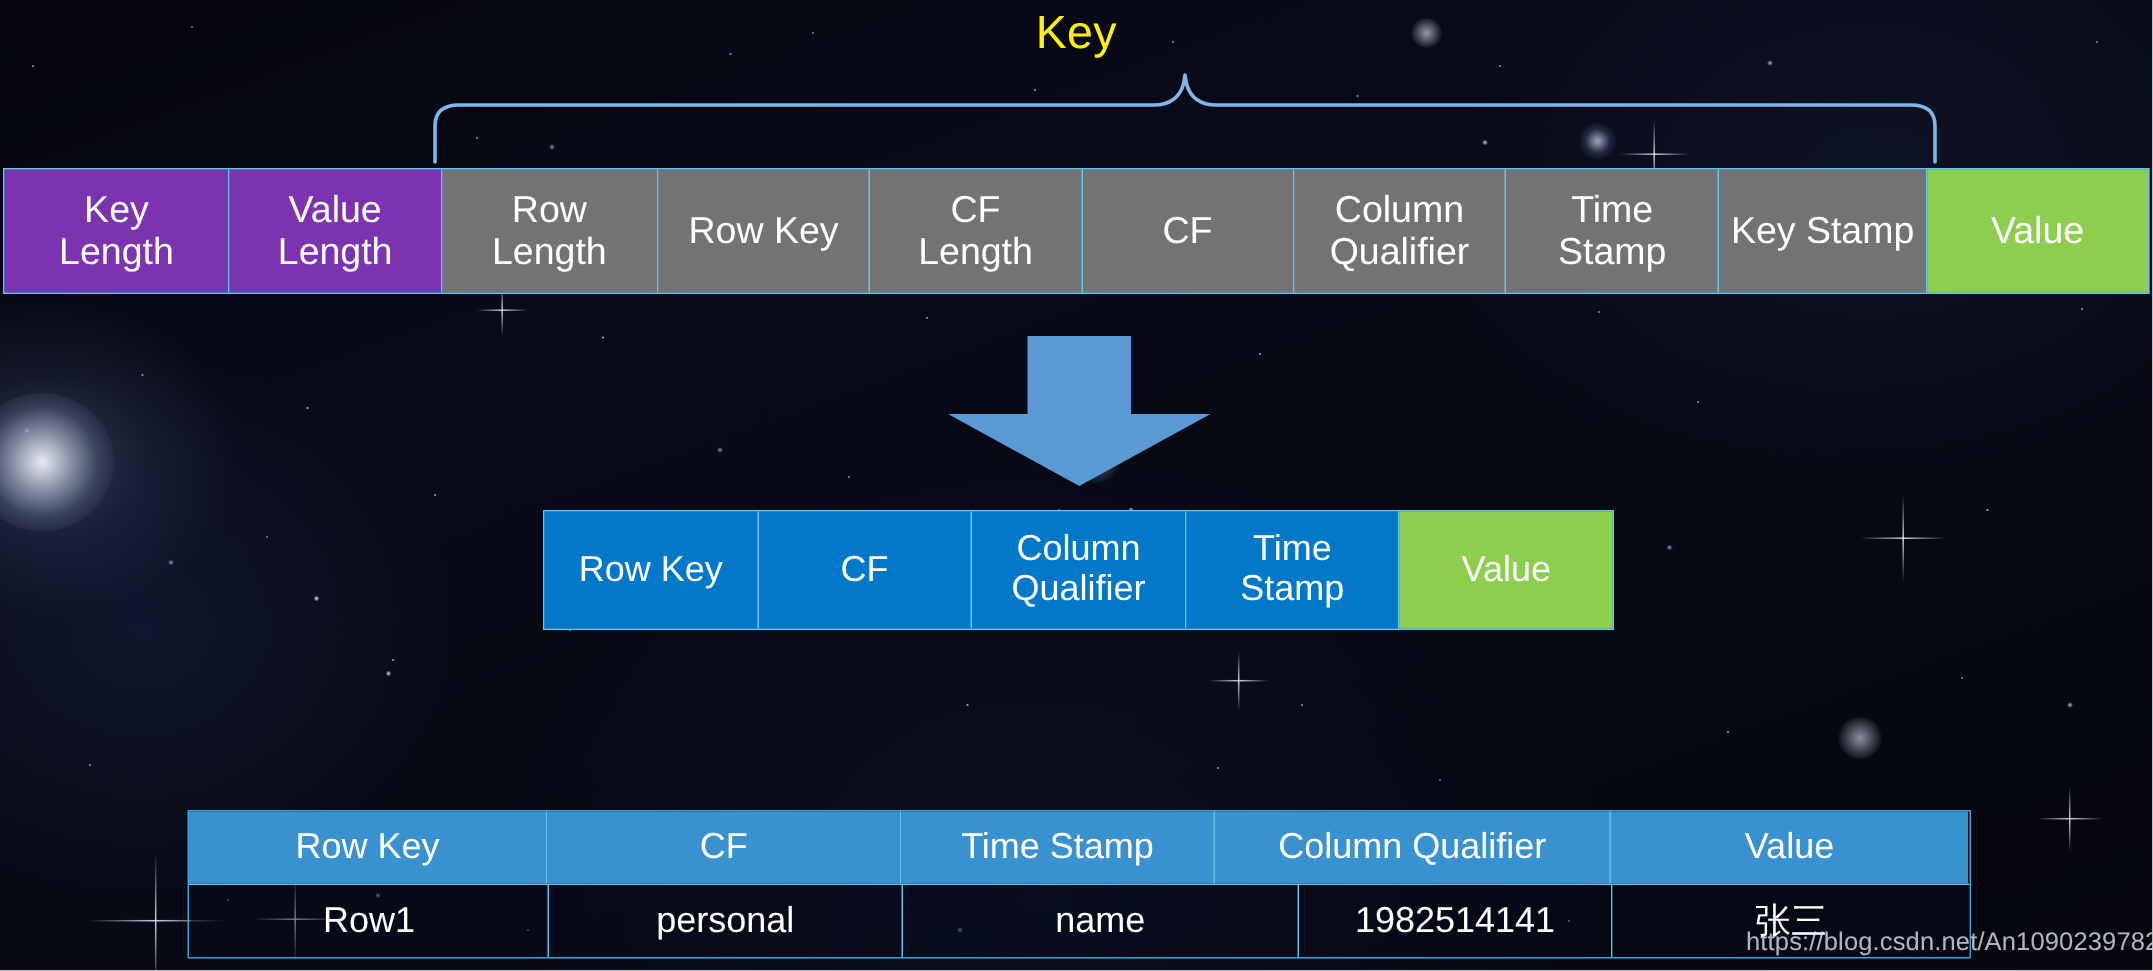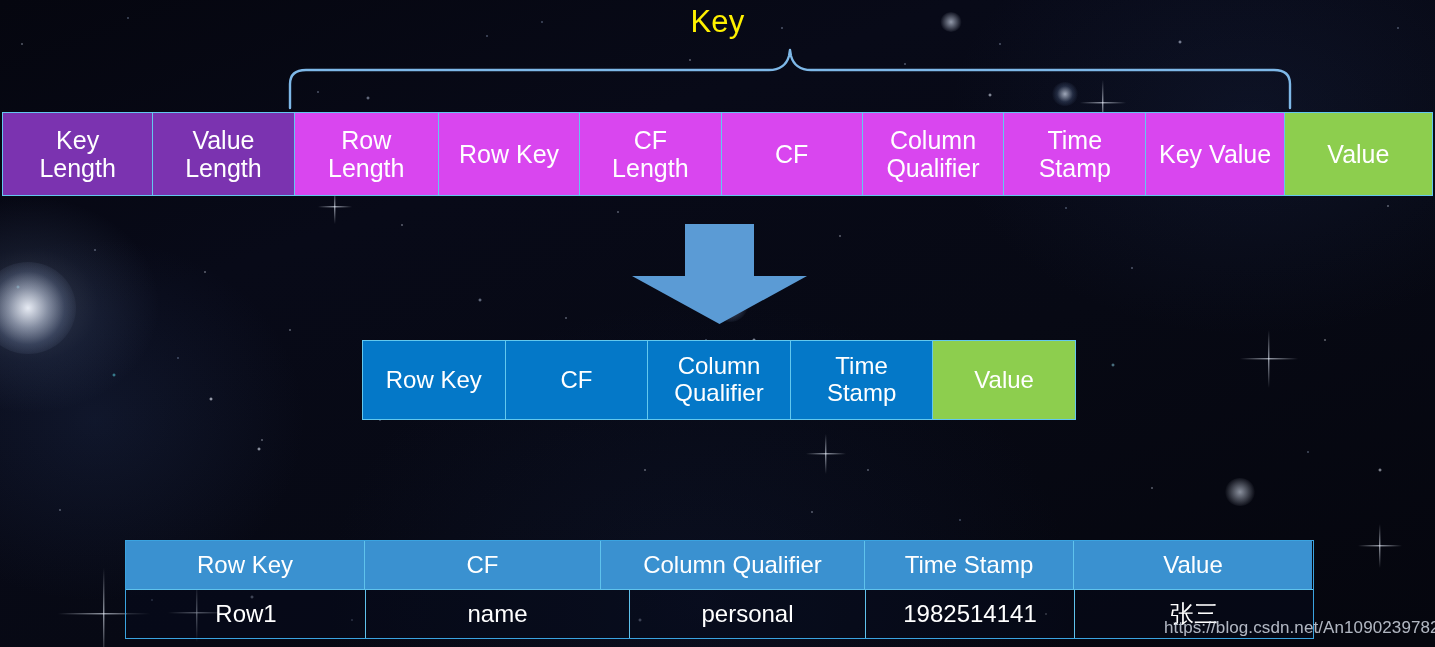--- a/index.html
+++ b/index.html
@@ -167,7 +167,7 @@
   }
   #kv-bar .seg:last-child { border-right: none; }
   #kv-bar .seg.purple { background: #7B33B0; }
-  #kv-bar .seg.blue   { background: #d946ef; }
+  #kv-bar .seg.blue   { background: #737373; }
   #kv-bar .seg.green  { background: #8DCE4E; }
 
   

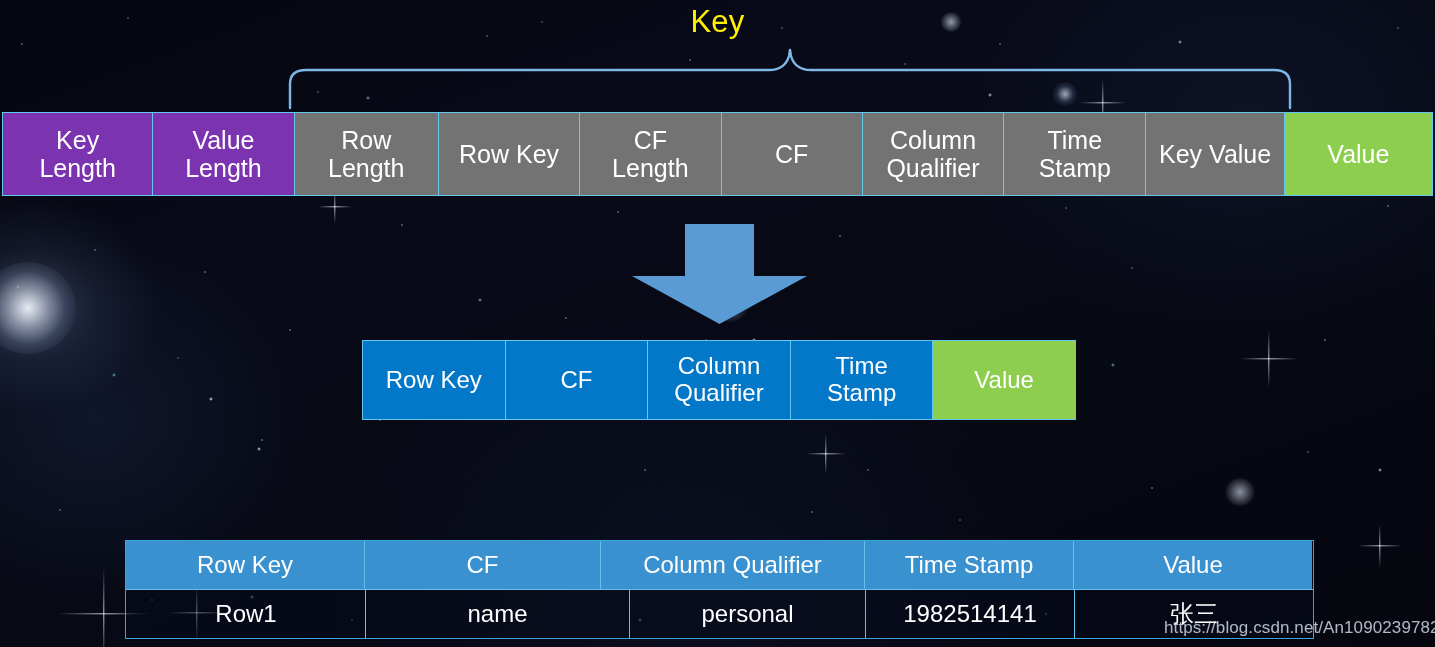--- a/index.html
+++ b/index.html
@@ -318,7 +318,7 @@
       </span>
     </div>
     <div class="seg blue" style="width:139px">
-      <span>Key Value</span>
+      <span>Key Stamp</span>
     </div>
     <div class="seg green" style="width:148px">
       <span>Value</span>

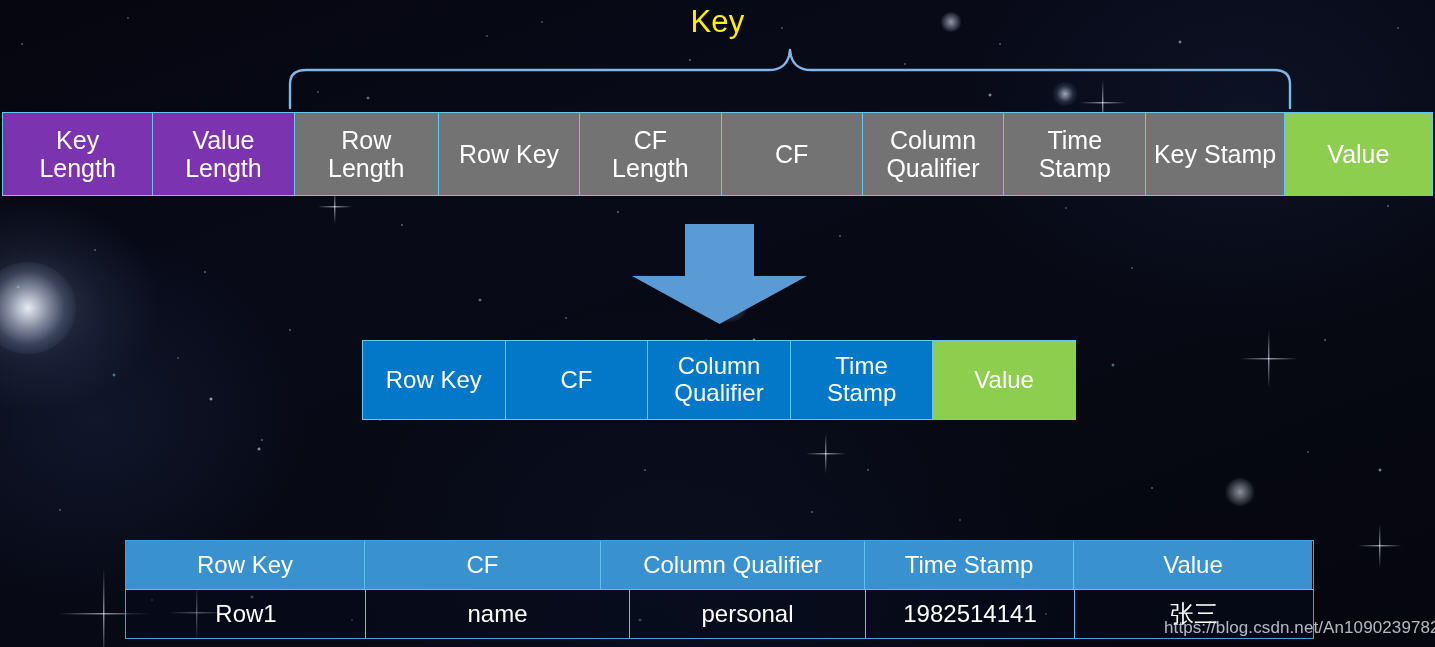--- a/index.html
+++ b/index.html
@@ -357,8 +357,8 @@
     <div class="trow head-row">
       <div class="th c1">Row Key</div>
       <div class="th c2">CF</div>
+      <div class="th c4">Time Stamp</div>
       <div class="th c3">Column Qualifier</div>
-      <div class="th c4">Time Stamp</div>
       <div class="th c5">Value</div>
     </div>
     <div class="trow body-row">

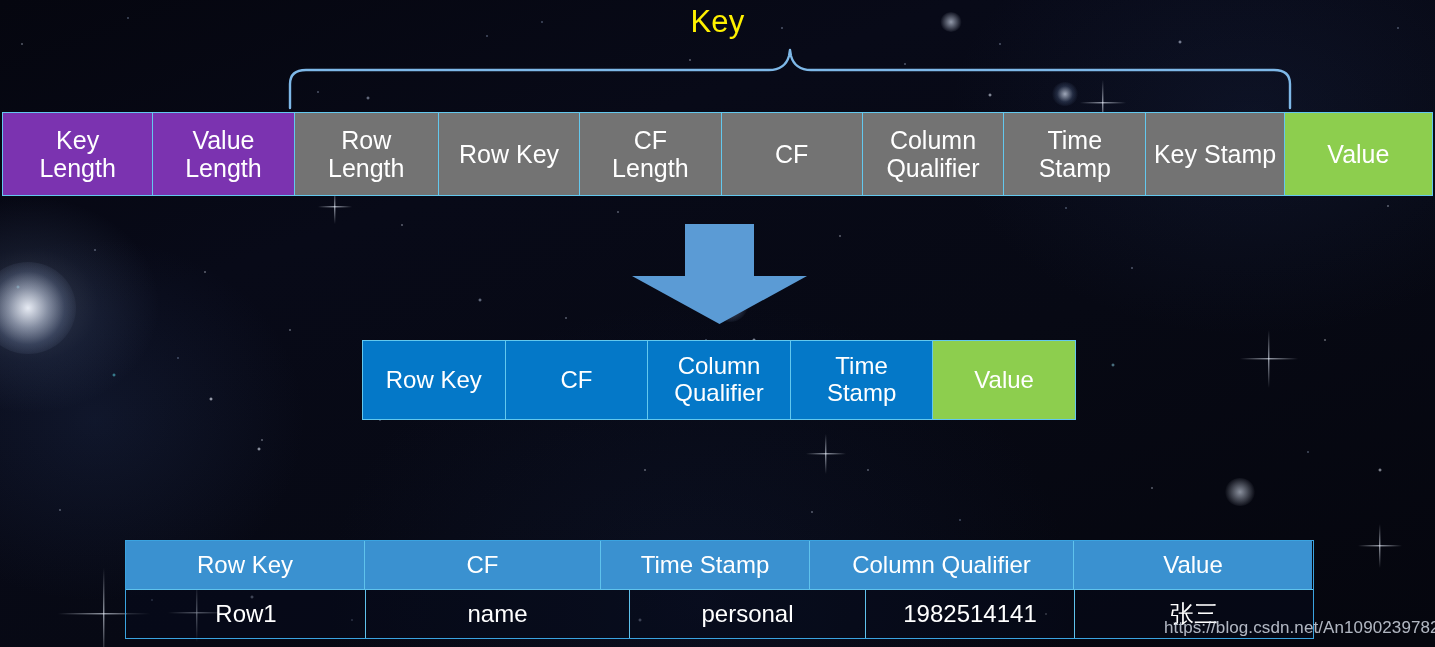--- a/index.html
+++ b/index.html
@@ -363,8 +363,8 @@
     </div>
     <div class="trow body-row">
       <div class="td c1">Row1</div>
+      <div class="td c2">personal</div>
       <div class="td c3">name</div>
-      <div class="td c2">personal</div>
       <div class="td c4">1982514141</div>
       <div class="td c5">张三</div>
     </div>

